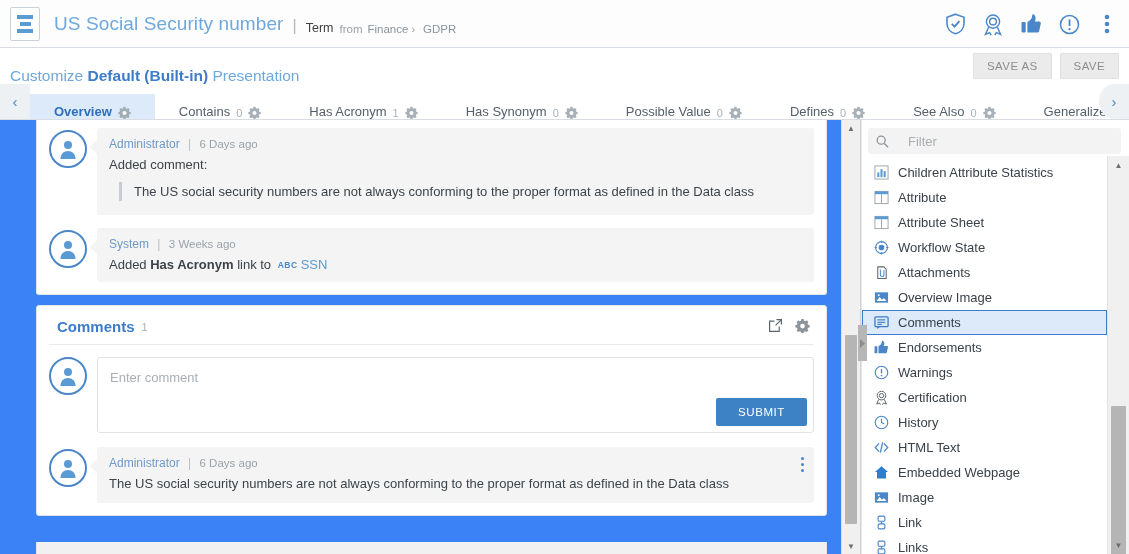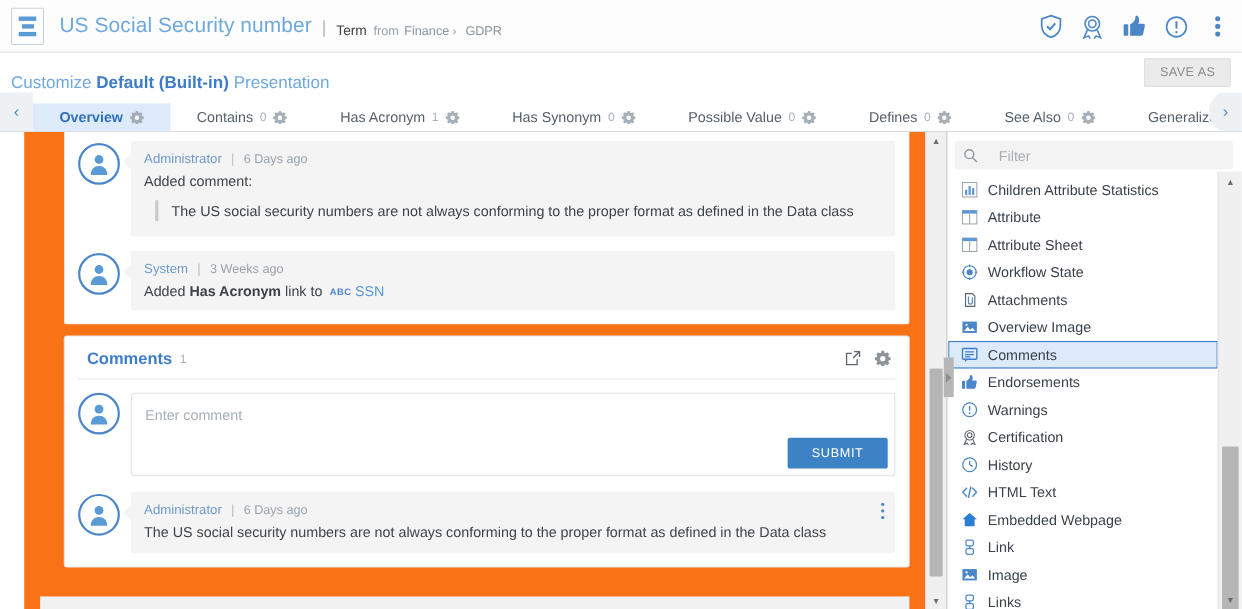--- a/index.html
+++ b/index.html
@@ -62,7 +62,7 @@
   }
   .customize-text { font-size: 15.5px; color:#6fa8dc;margin-top:20px; }
   .customize-text b { color:#3d7cc9; font-weight: 700; }
-  .cbar-buttons { position:absolute; right: 10px; top: 5px; display:flex; gap: 8px; flex-direction: column; }
+  .cbar-buttons { position:absolute; right: 10px; top: 5px; display:flex; gap: 8px; }
   .cbtn {
     background:#ebebeb; border:1px solid #e0e0e0; color:#8d8d8d;
     font-size: 11.5px; letter-spacing: .4px;

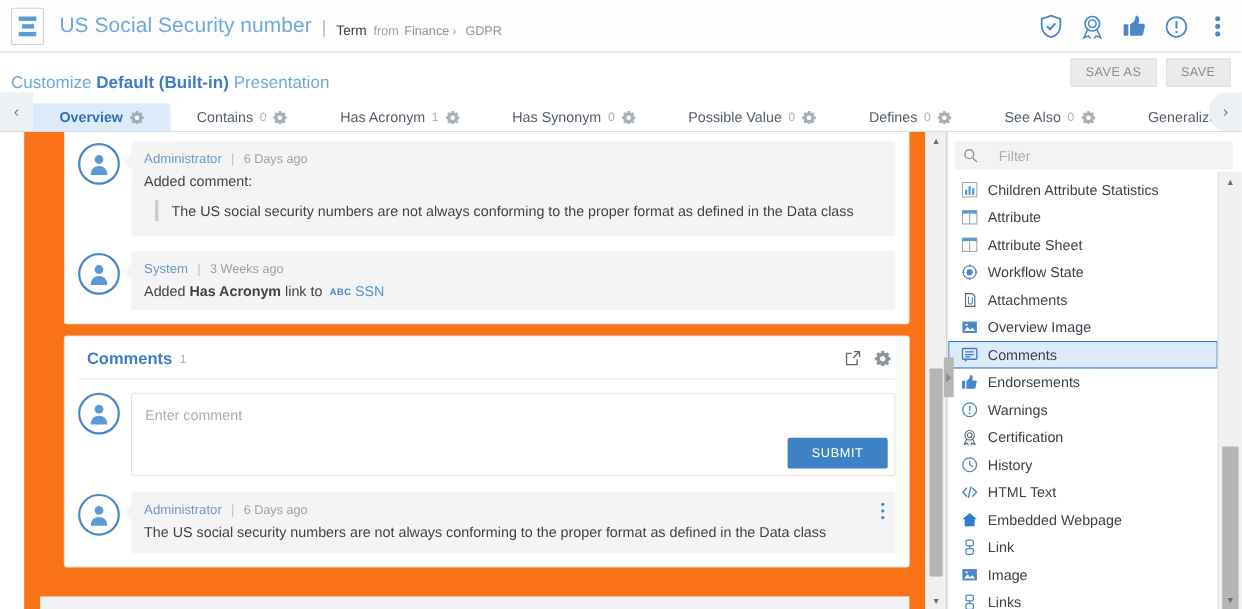--- a/index.html
+++ b/index.html
@@ -88,7 +88,7 @@
     display:flex; align-items:stretch; flex: 1 1 auto; overflow:hidden;
   }
   .tab {
-    display:flex; align-items:center; gap:6px;
+    display:flex; align-items:flex-end; gap:6px;
     padding: 0 24px; cursor: pointer; white-space: nowrap;
     font-size: 13px; color:#55606b;margin-top:10px;
   }

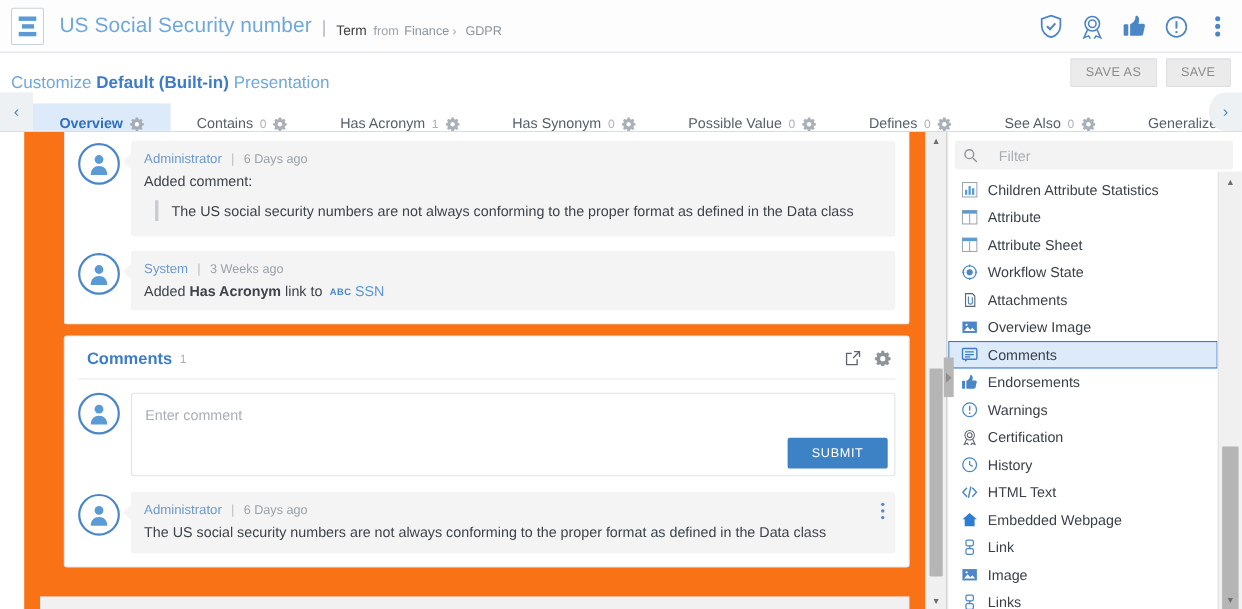--- a/index.html
+++ b/index.html
@@ -108,7 +108,7 @@
   
   .main-pane {
     position:absolute; left:0; top:0; right:288px; bottom:0;
-    background:#f97316; overflow:hidden;margin-left:22px;
+    background:#3b82f6; overflow:hidden;
   }
   .card {
     margin: 0 14px 0 36px;

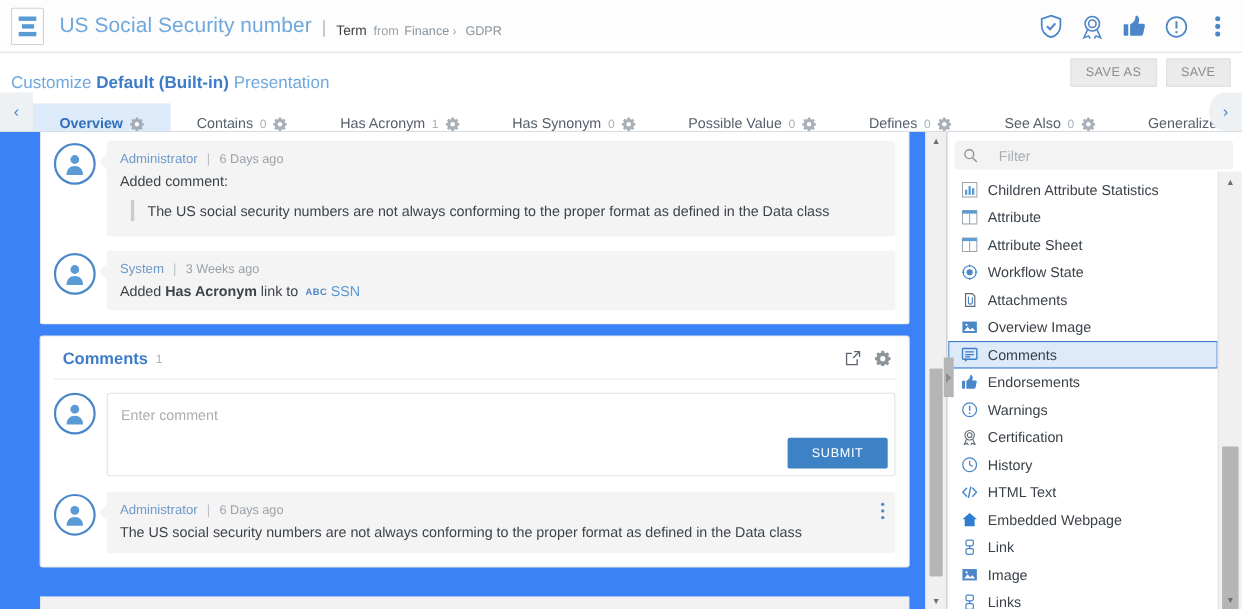--- a/index.html
+++ b/index.html
@@ -693,6 +693,16 @@
         </div>
         <div class="witem">
           <span class="wicon">
+            <svg width="15" height="15" viewBox="0 0 16 16">
+              <rect x="1" y="2.5" width="14" height="11" fill="#4a86c8"></rect>
+              <path d="M2.6 11.6 L6 7.4 L8.6 10.4 L10.6 8.4 L13.4 11.6 Z" fill="#fff"></path>
+              <circle cx="5" cy="5.6" r="1.1" fill="#fff"></circle>
+            </svg>
+          </span>
+          <span>Image</span>
+        </div>
+        <div class="witem">
+          <span class="wicon">
             <svg width="15" height="15" viewBox="0 0 16 16" fill="none" stroke="#4a86c8" stroke-width="1.2">
               <rect x="4.4" y="1.2" width="7.2" height="5.4" rx="1.4"></rect>
               <rect x="4.4" y="9.4" width="7.2" height="5.4" rx="1.4"></rect>
@@ -700,16 +710,6 @@
             </svg>
           </span>
           <span>Link</span>
-        </div>
-        <div class="witem">
-          <span class="wicon">
-            <svg width="15" height="15" viewBox="0 0 16 16">
-              <rect x="1" y="2.5" width="14" height="11" fill="#4a86c8"></rect>
-              <path d="M2.6 11.6 L6 7.4 L8.6 10.4 L10.6 8.4 L13.4 11.6 Z" fill="#fff"></path>
-              <circle cx="5" cy="5.6" r="1.1" fill="#fff"></circle>
-            </svg>
-          </span>
-          <span>Image</span>
         </div>
         <div class="witem">
           <span class="wicon">

